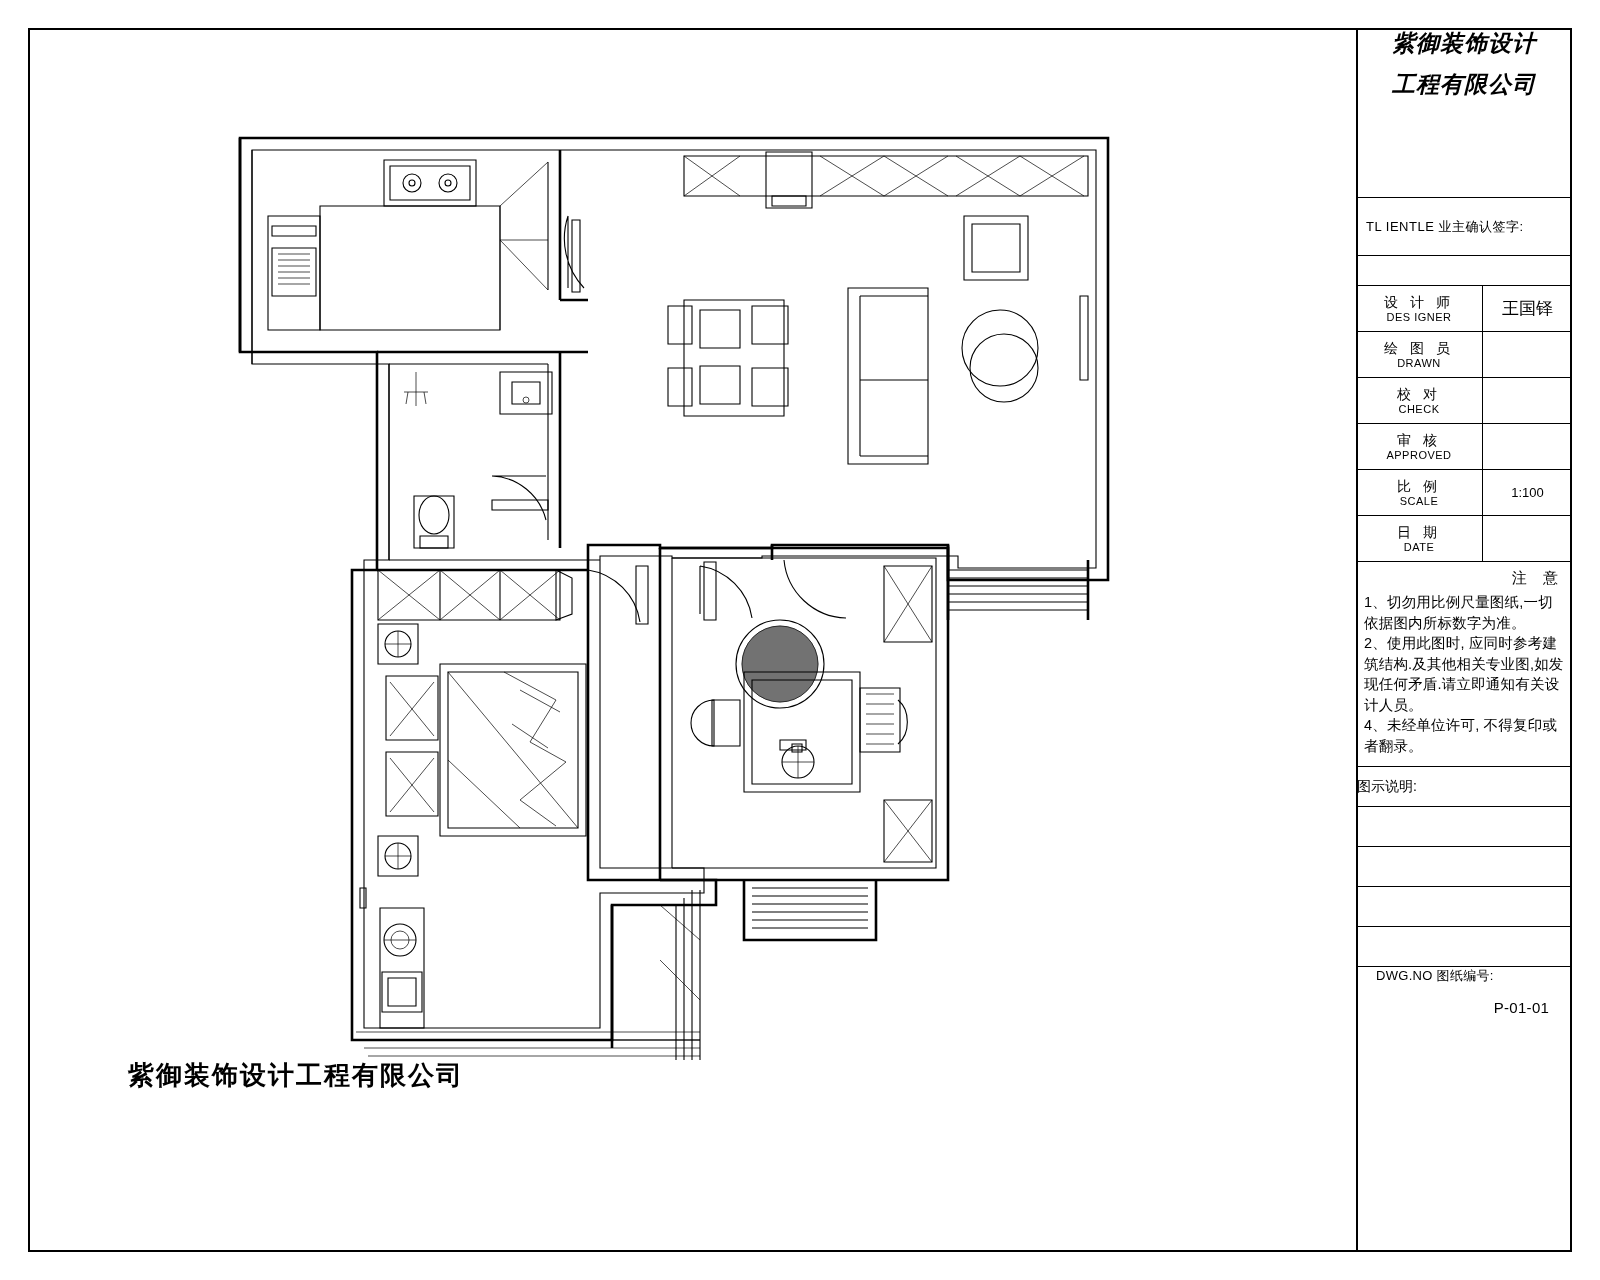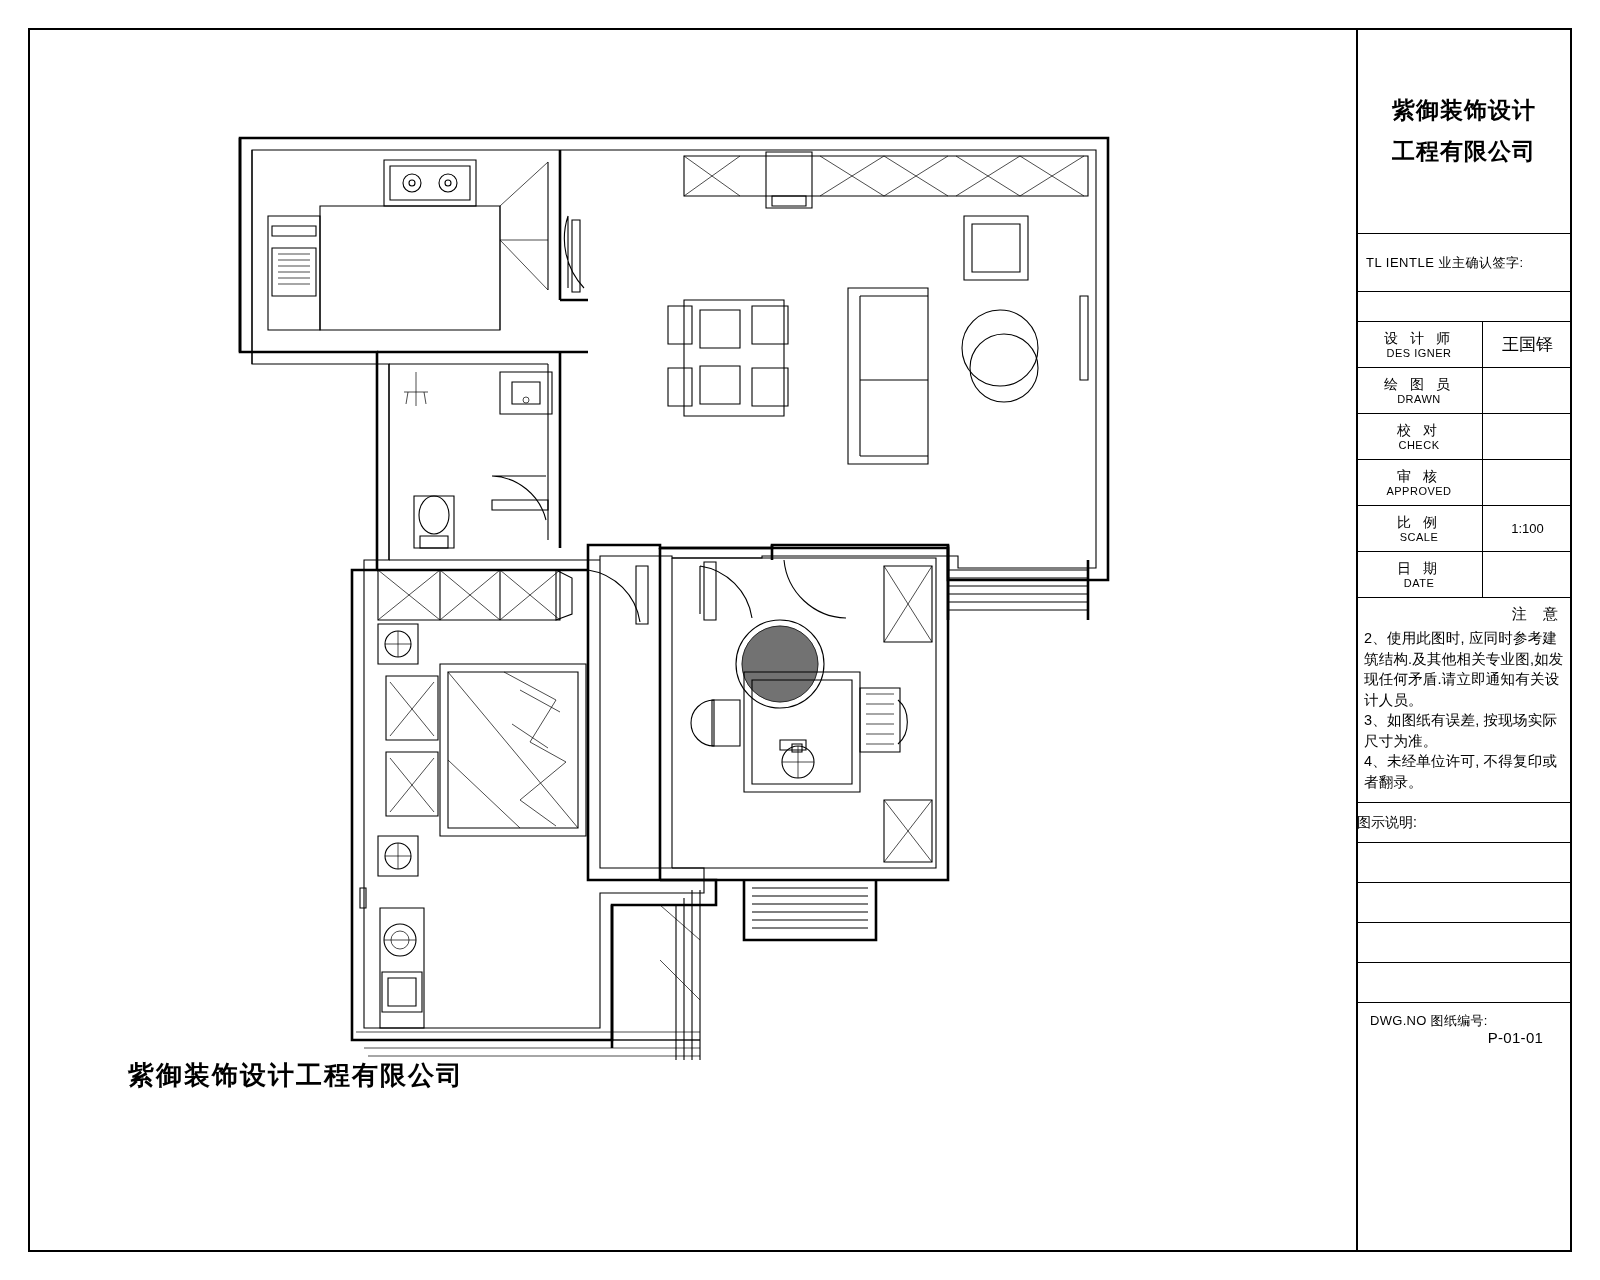--- a/index.html
+++ b/index.html
@@ -10,7 +10,7 @@
   
   .tb{position:absolute;left:1356px;top:28px;width:216px;box-sizing:border-box;}
   .tb-row{border-bottom:1.5px solid #000;box-sizing:border-box;}
-  .company{height:206px;display:flex;flex-direction:column;align-items:center;justify-content:center;gap:10px;}
+  .company{height:170px;display:flex;flex-direction:column;align-items:center;justify-content:flex-start;gap:10px;font-style:italic;}
   .company div{font-size:23px;font-weight:bold;letter-spacing:1px;}
   .owner{height:58px;display:flex;align-items:center;padding-left:10px;font-size:13px;letter-spacing:.5px;}
   .blankrow{height:30px;}

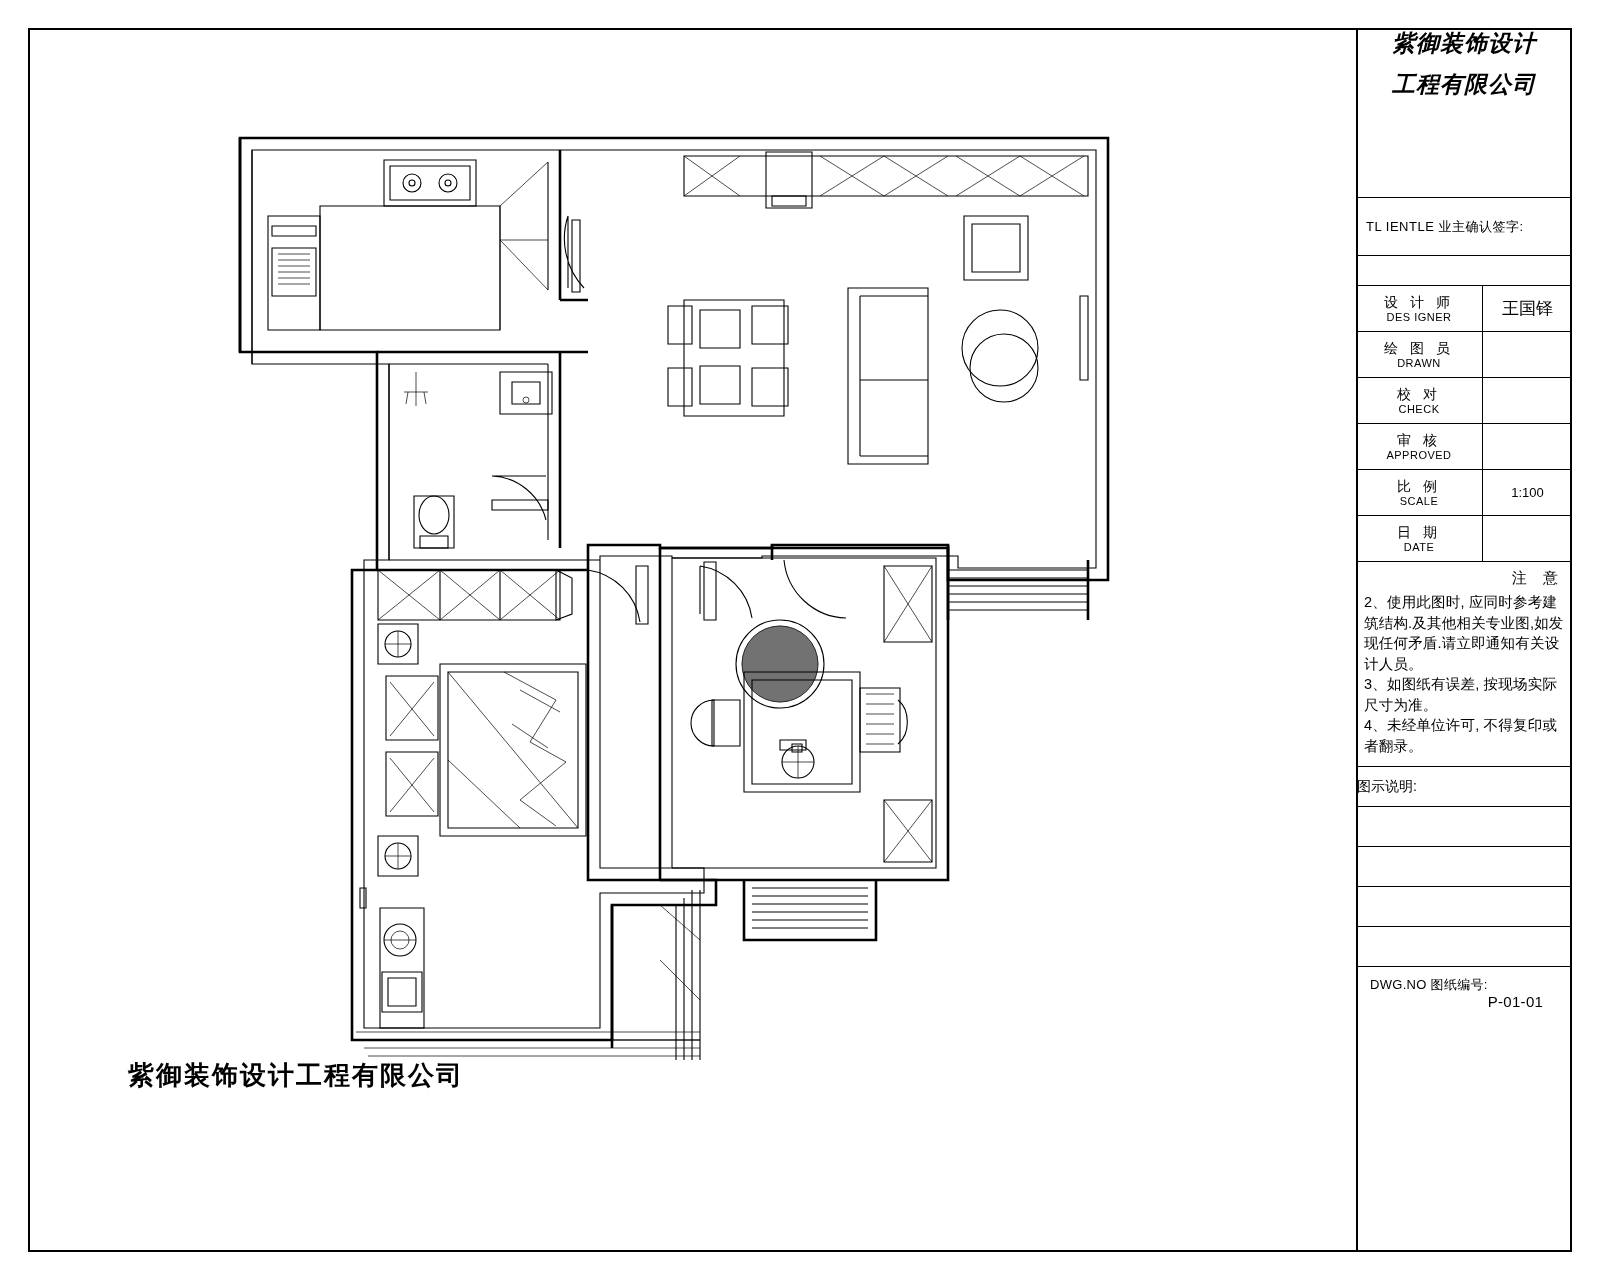--- a/index.html
+++ b/index.html
@@ -260,6 +260,7 @@
 
     <div class="tb-row notes">
       <div class="nt">注 意</div>
+      <p>1、切勿用比例尺量图纸,一切依据图内所标数字为准。</p>
       <p>2、使用此图时, 应同时参考建筑结构.及其他相关专业图,如发现任何矛盾.请立即通知有关设计人员。</p>
       <p>3、如图纸有误差, 按现场实际尺寸为准。</p>
       <p>4、未经单位许可, 不得复印或者翻录。</p>

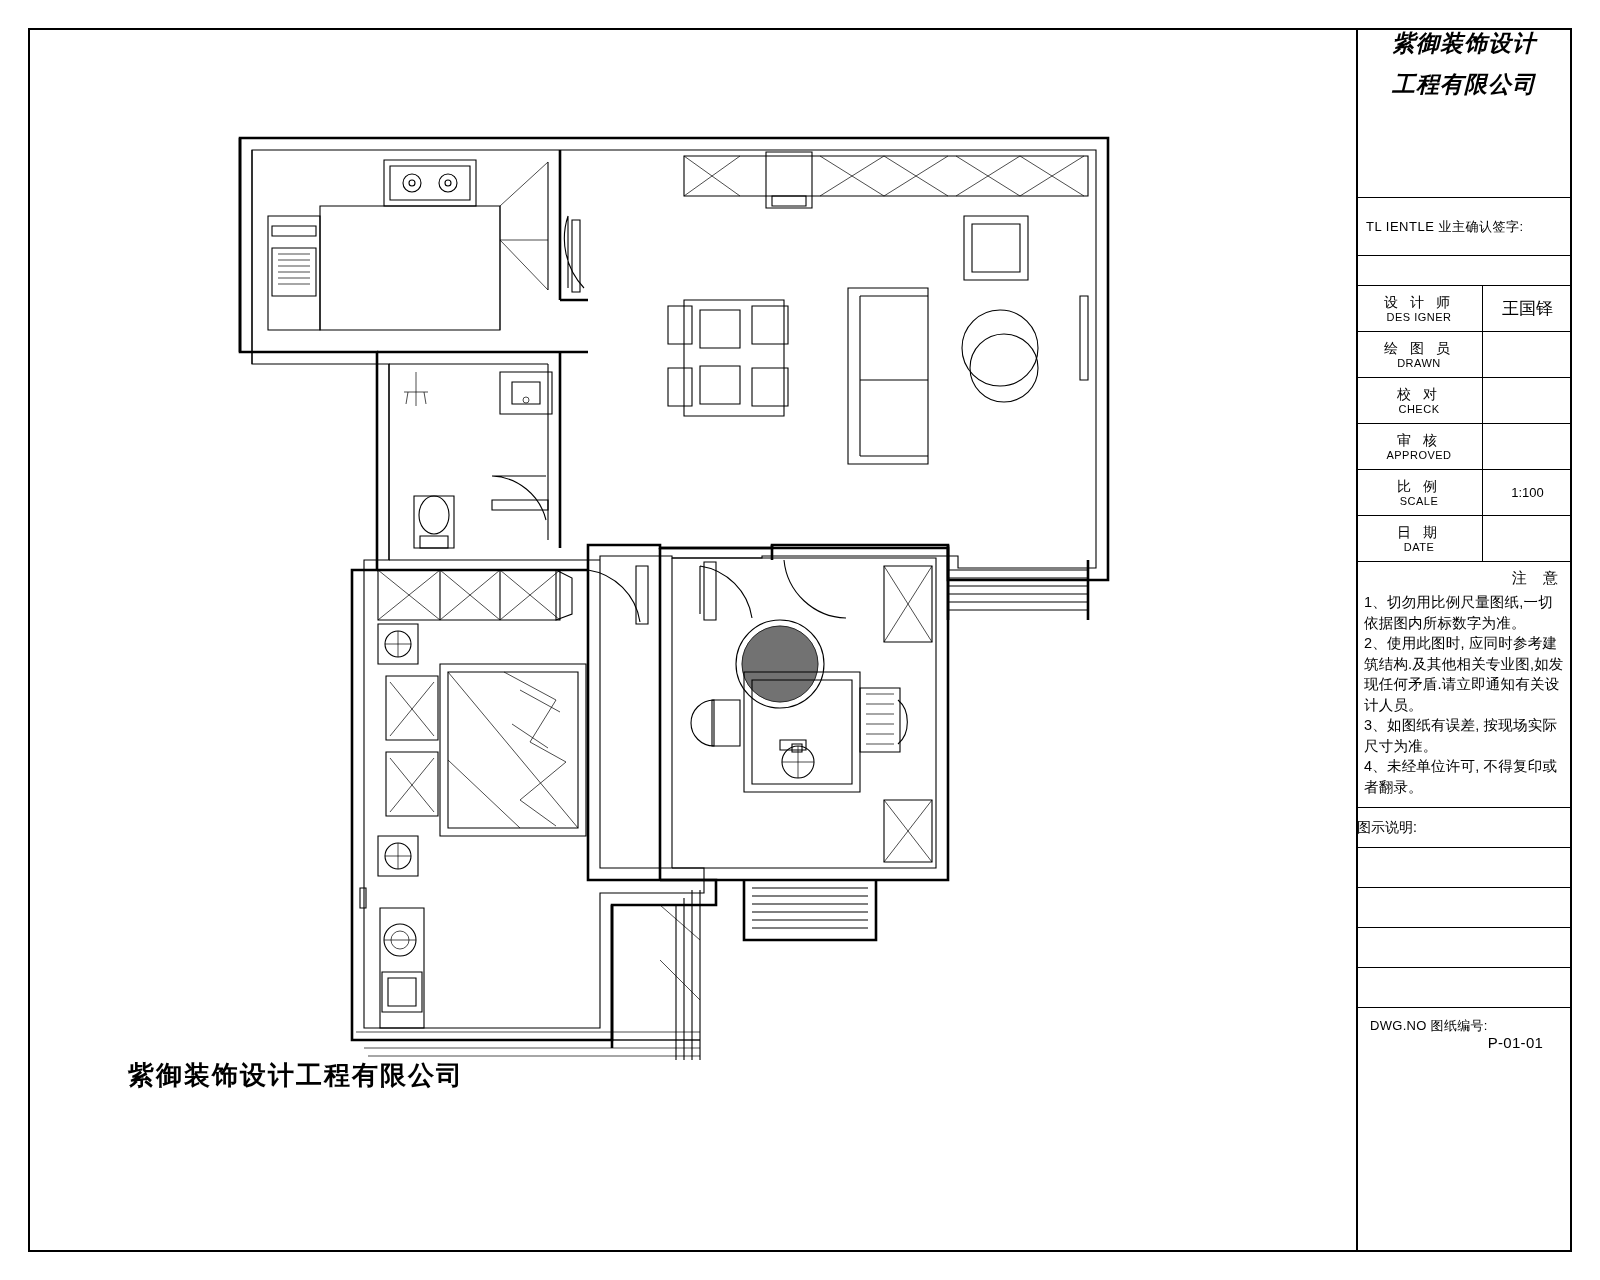--- a/index.html
+++ b/index.html
@@ -262,7 +262,6 @@
       <div class="nt">注 意</div>
       <p>1、切勿用比例尺量图纸,一切依据图内所标数字为准。</p>
       <p>2、使用此图时, 应同时参考建筑结构.及其他相关专业图,如发现任何矛盾.请立即通知有关设计人员。</p>
-      <p>3、如图纸有误差, 按现场实际尺寸为准。</p>
       <p>4、未经单位许可, 不得复印或者翻录。</p>
     </div>
 

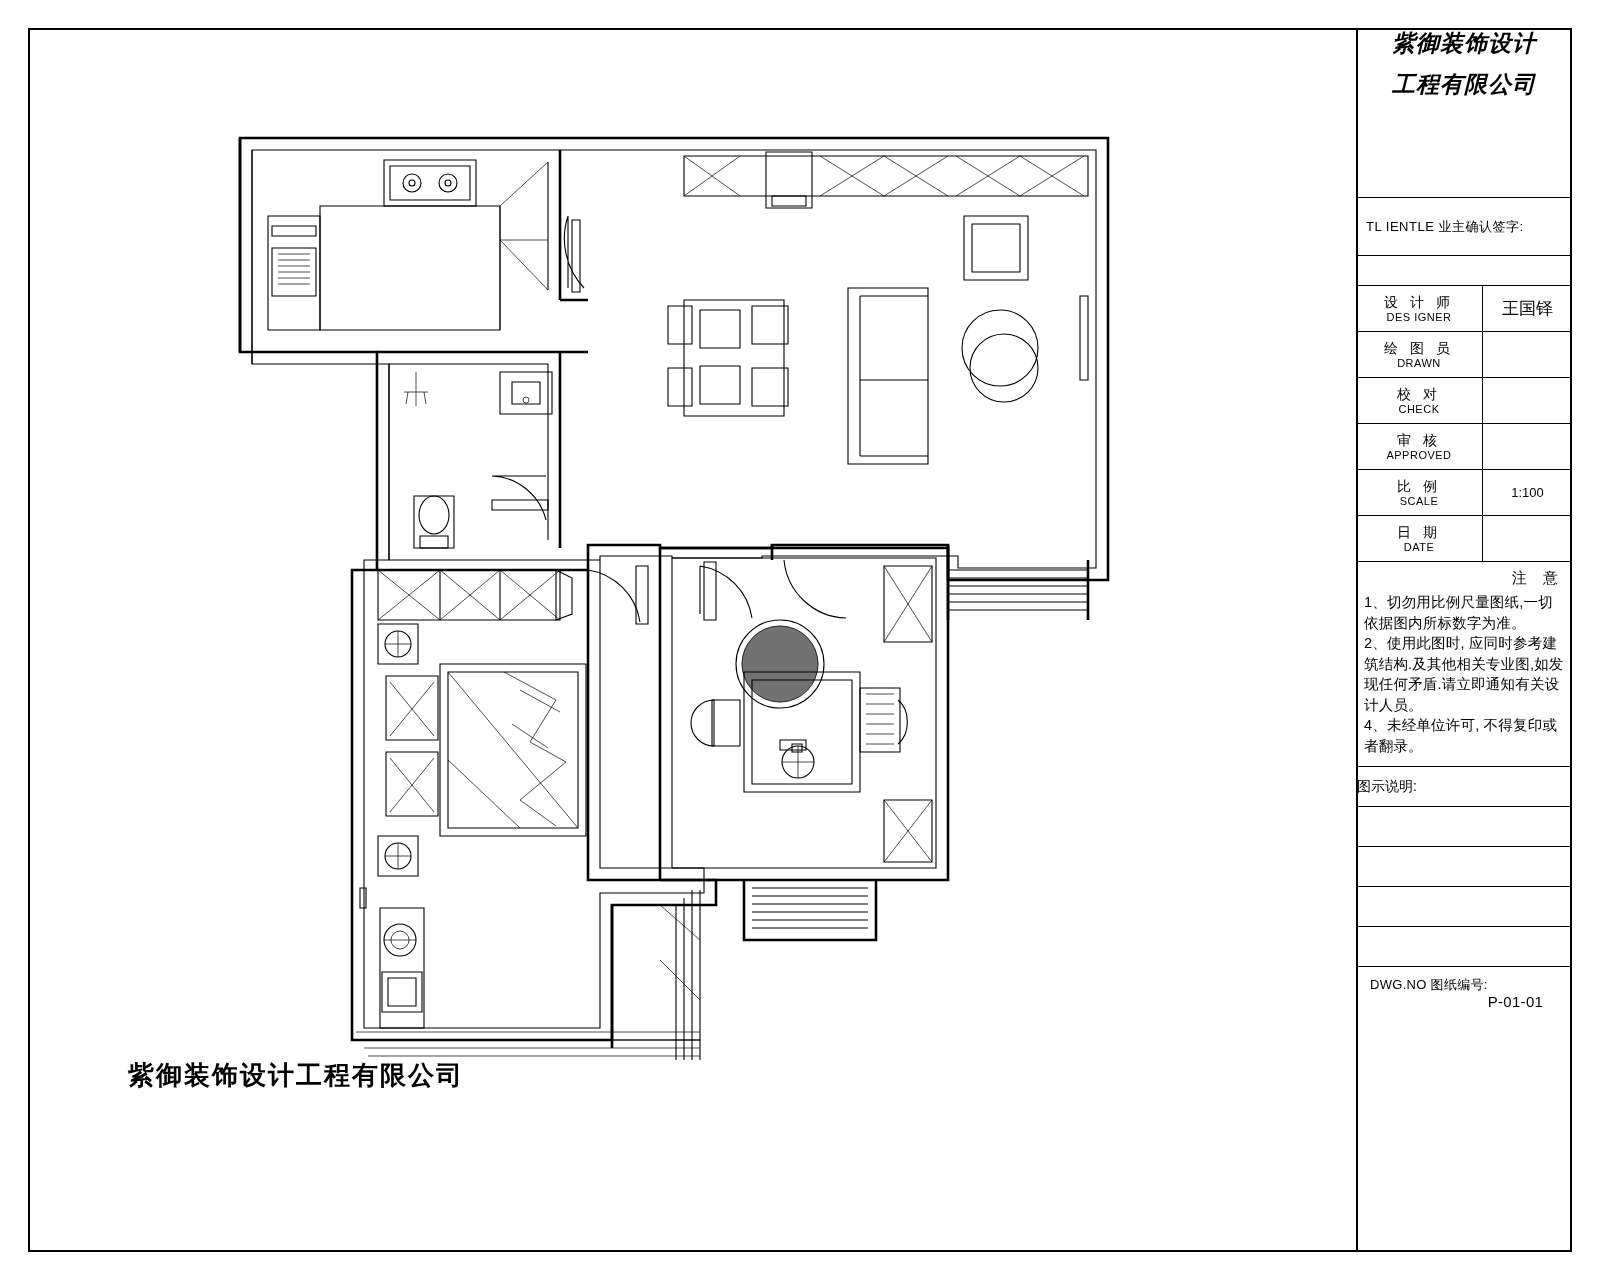--- a/index.html
+++ b/index.html
@@ -25,7 +25,7 @@
   .notes p{margin:0;font-size:14.5px;line-height:20.5px;letter-spacing:.2px;}
   .legend{height:40px;display:flex;align-items:center;padding-left:1px;font-size:14px;}
   .emptyrow{height:40px;}
-  .dwg{height:36px;display:flex;align-items:center;padding-left:14px;font-size:13px;letter-spacing:.3px;}
+  .dwg{height:36px;display:flex;align-items:flex-start;padding-left:20px;font-size:13px;letter-spacing:.3px;}
   .dwg .no{font-size:15px;margin-top:32px;}
   .footer{position:absolute;left:128px;top:1058px;font-size:26px;font-weight:bold;letter-spacing:2px;}
   svg.plan{position:absolute;left:0;top:0;width:1600px;height:1280px;}

